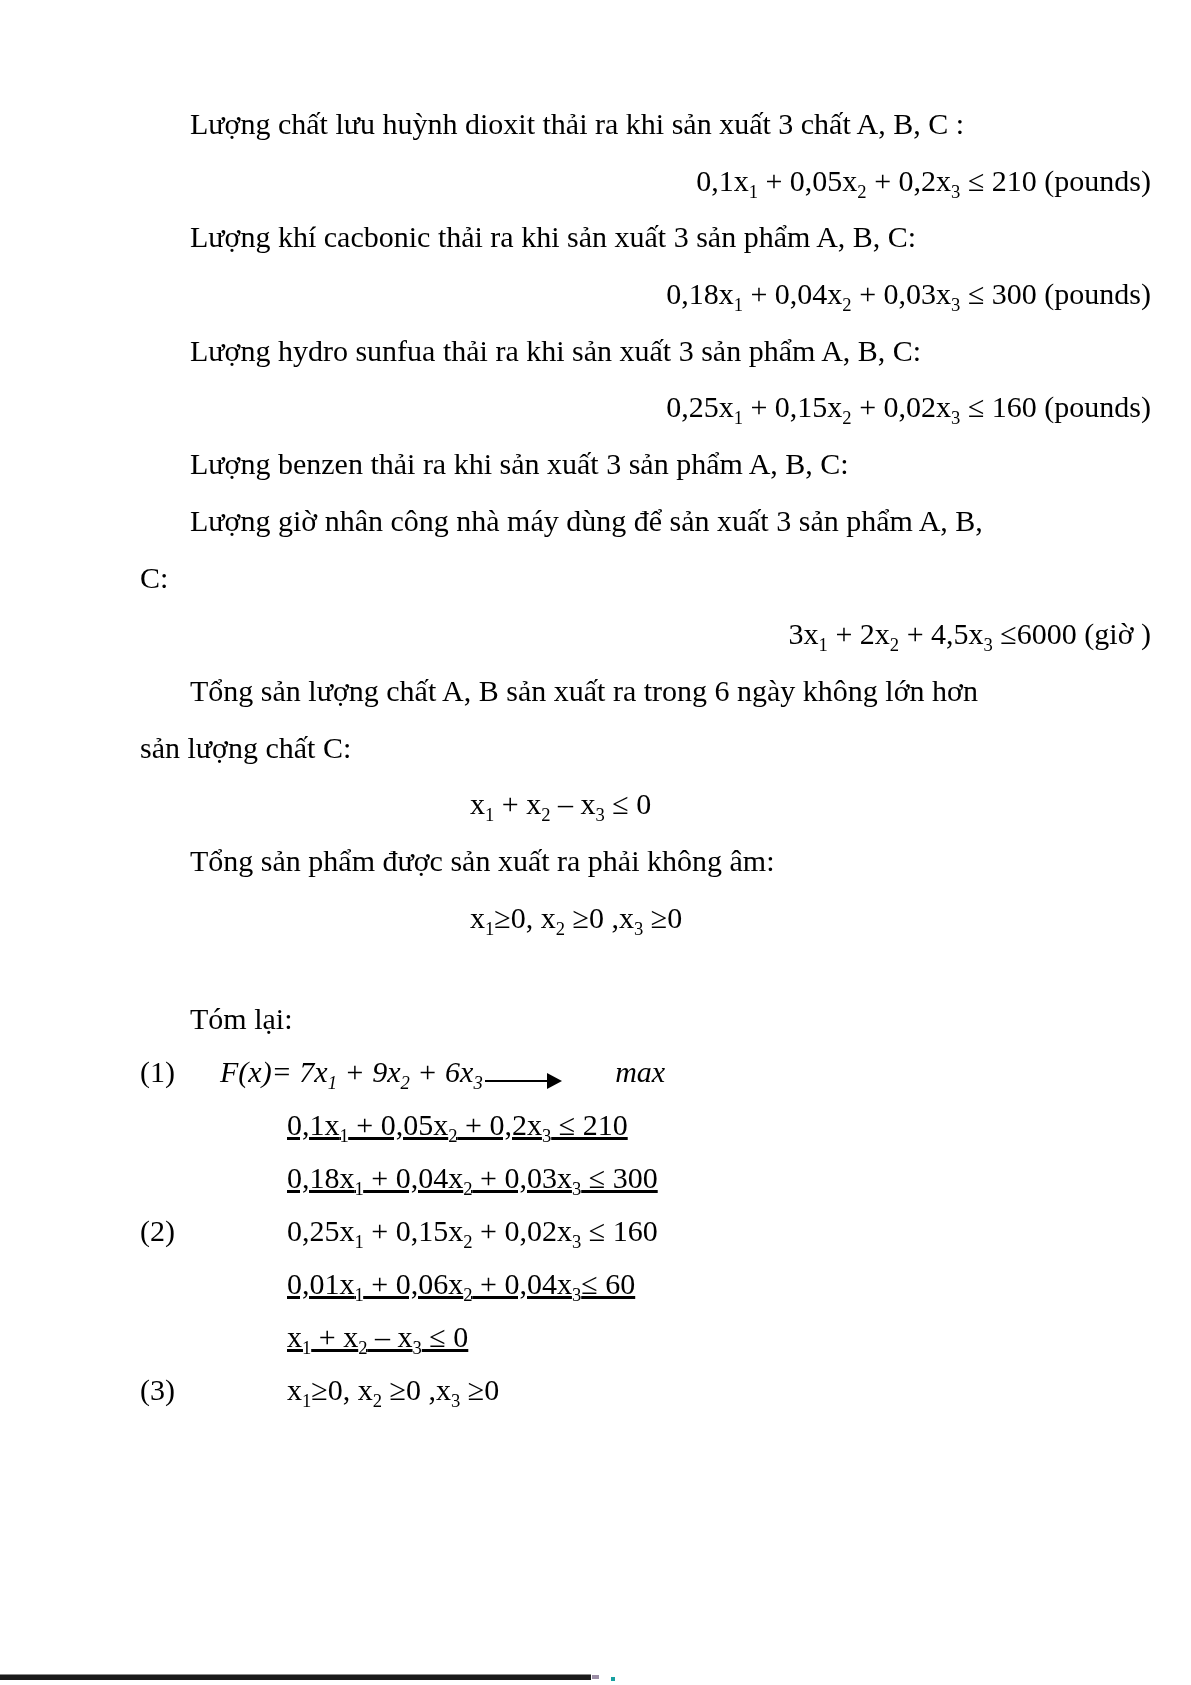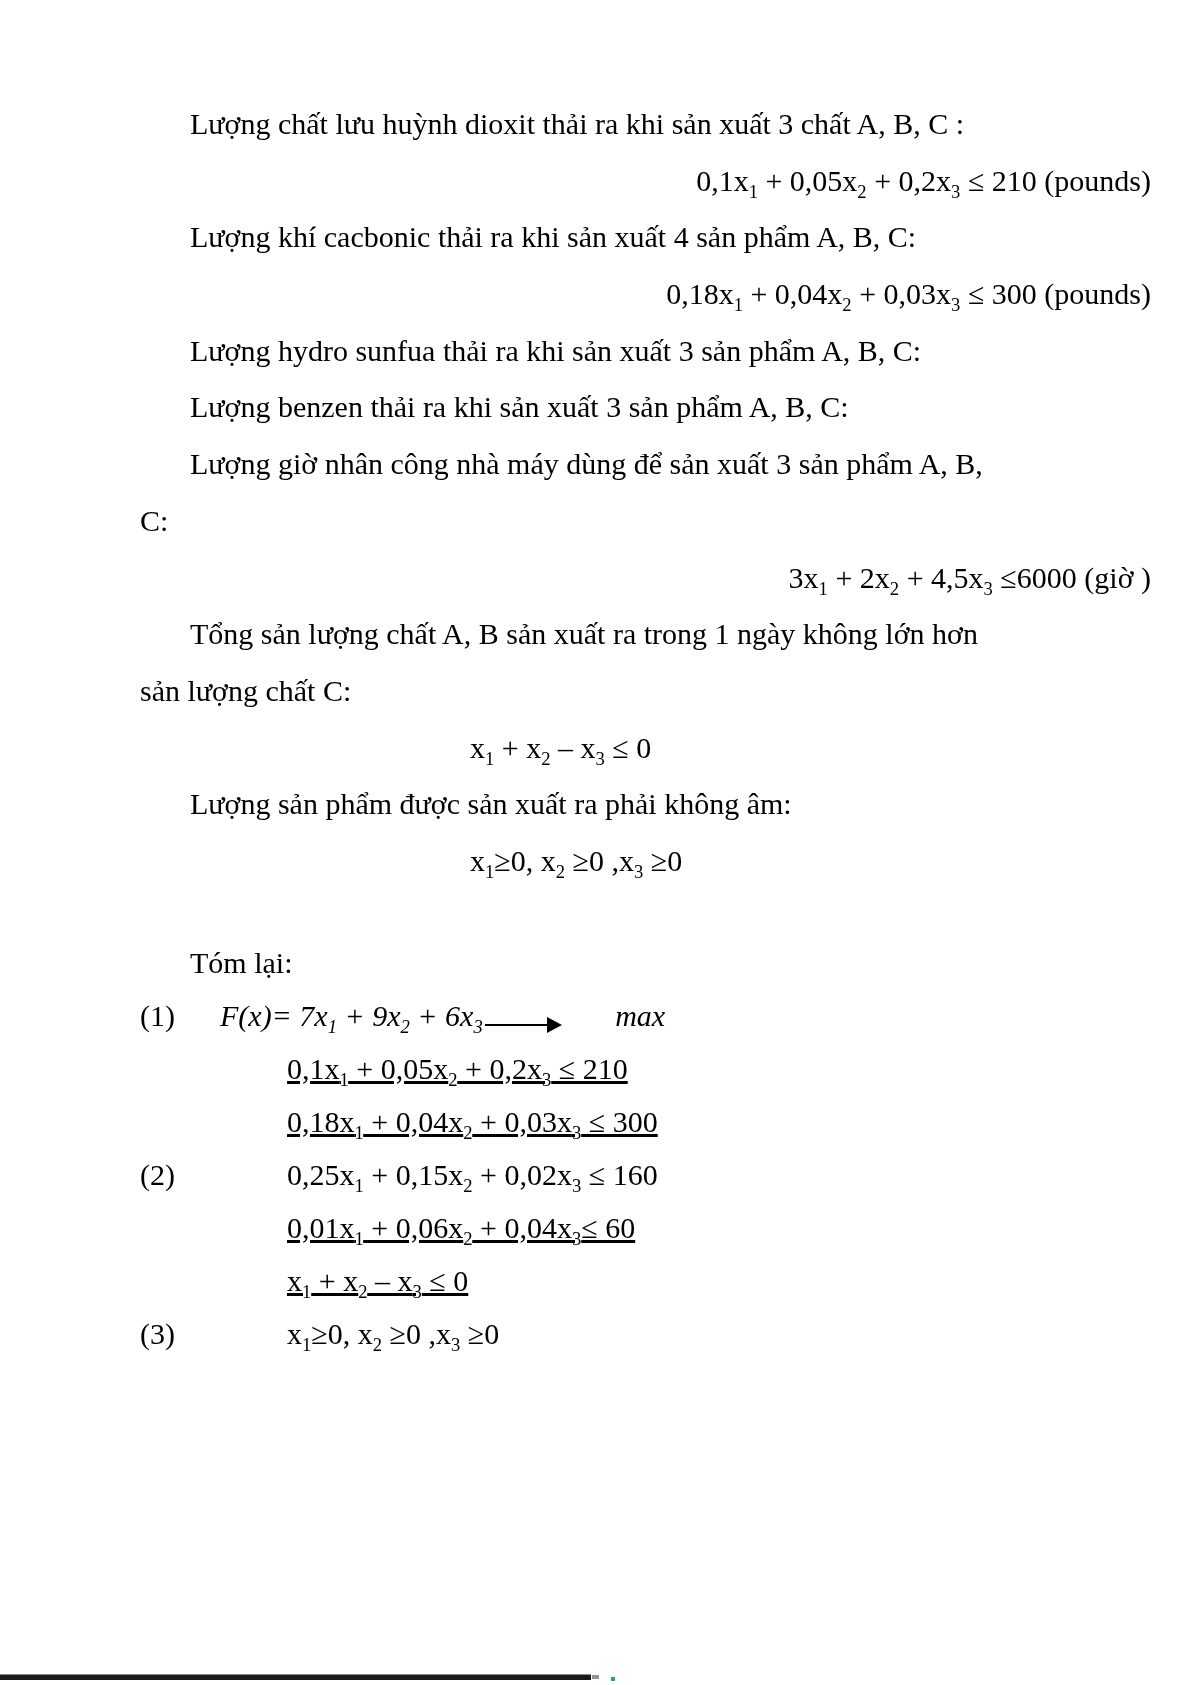--- a/index.html
+++ b/index.html
@@ -61,7 +61,7 @@
   <div class="doc" id="doc-lines">
       <div class="line para">Lượng chất lưu huỳnh dioxit thải ra khi sản xuất 3 chất A, B, C :</div>
       <div class="line eq">0,1x<sub>1</sub> + 0,05x<sub>2</sub> + 0,2x<sub>3</sub> ≤ 210 (pounds)</div>
-      <div class="line para">Lượng khí cacbonic thải ra khi sản xuất 4 sản phẩm A, B, C:</div>
+      <div class="line para">Lượng khí cacbonic thải ra khi sản xuất 3 sản phẩm A, B, C:</div>
       <div class="line eq">0,18x<sub>1</sub> + 0,04x<sub>2</sub> + 0,03x<sub>3</sub> ≤ 300 (pounds)</div>
       <div class="line para">Lượng hydro sunfua thải ra khi sản xuất 3 sản phẩm A, B, C:</div>
       <div class="line para">Lượng benzen thải ra khi sản xuất 3 sản phẩm A, B, C:</div>

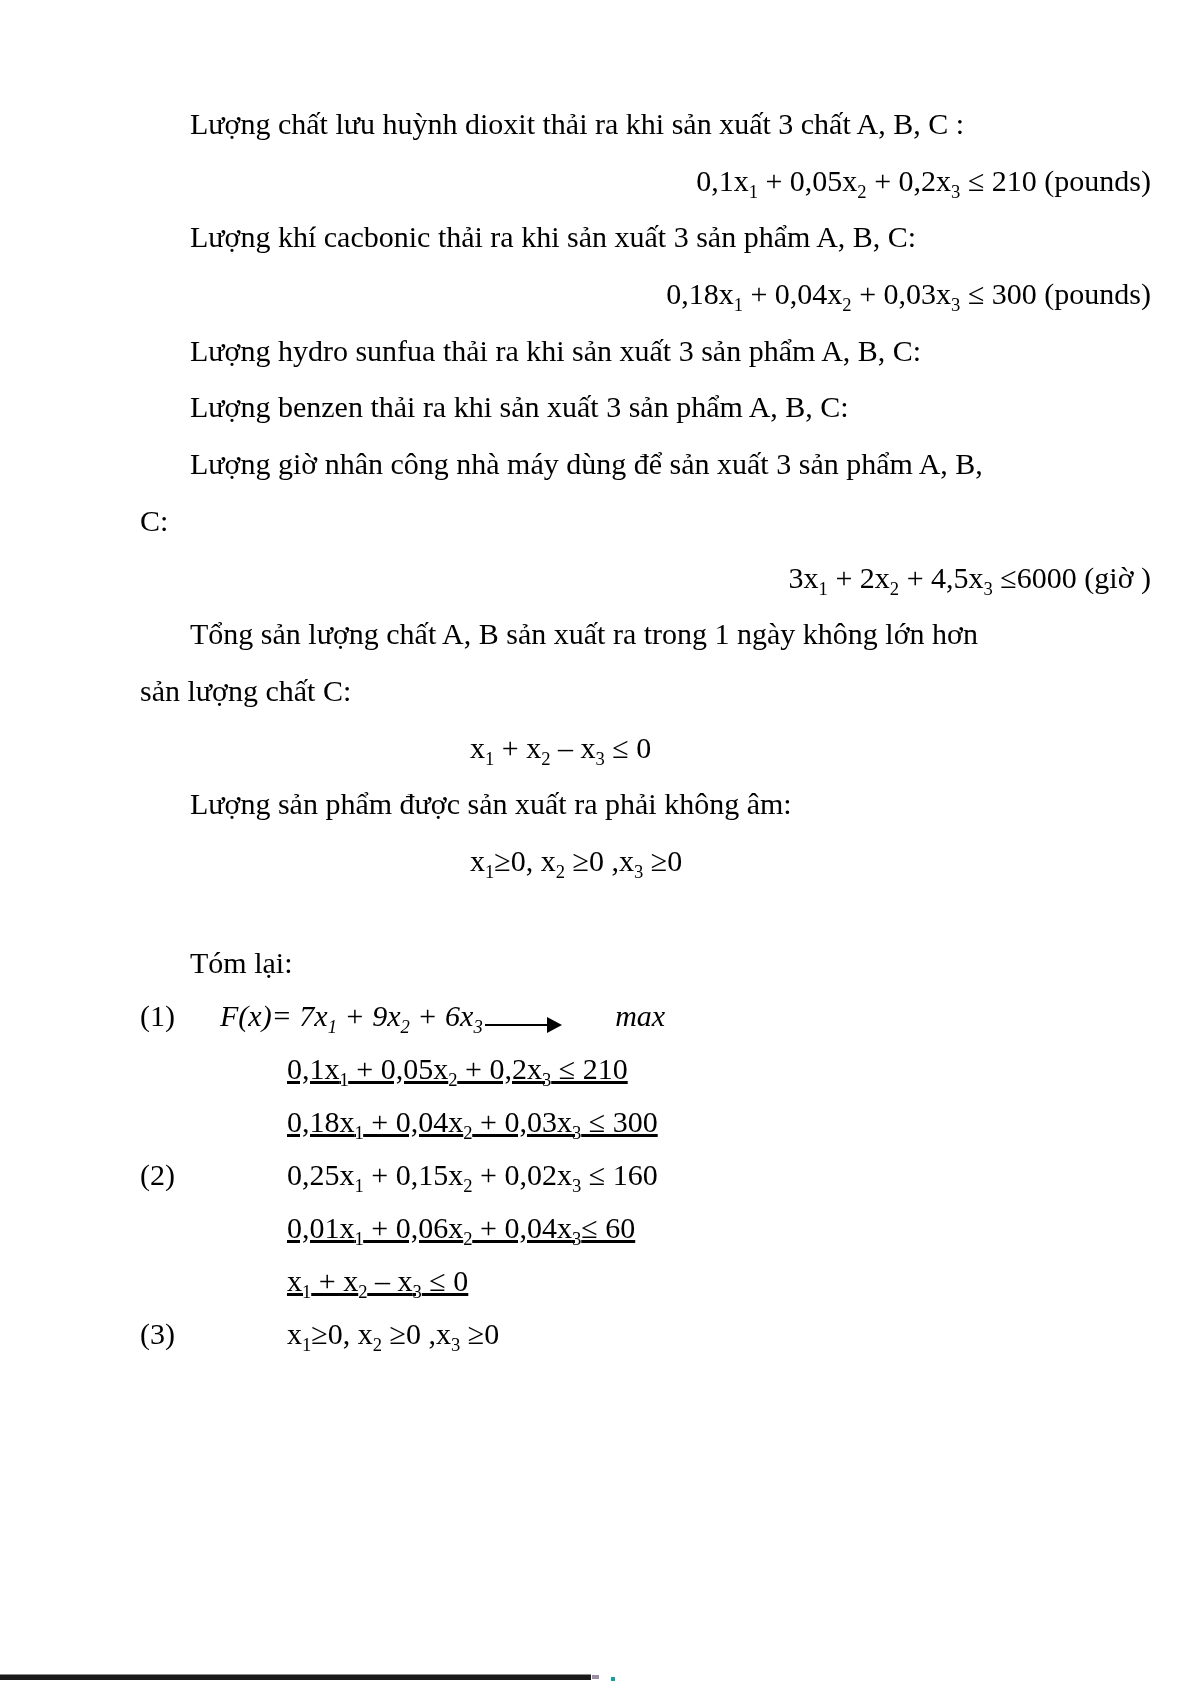--- a/index.html
+++ b/index.html
@@ -64,6 +64,7 @@
       <div class="line para">Lượng khí cacbonic thải ra khi sản xuất 3 sản phẩm A, B, C:</div>
       <div class="line eq">0,18x<sub>1</sub> + 0,04x<sub>2</sub> + 0,03x<sub>3</sub> ≤ 300 (pounds)</div>
       <div class="line para">Lượng hydro sunfua thải ra khi sản xuất 3 sản phẩm A, B, C:</div>
+      <div class="line eq">0,25x<sub>1</sub> + 0,15x<sub>2</sub> + 0,02x<sub>3</sub> ≤ 160 (pounds)</div>
       <div class="line para">Lượng benzen thải ra khi sản xuất 3 sản phẩm A, B, C:</div>
       <div class="line para">Lượng giờ nhân công nhà máy dùng để sản xuất 3 sản phẩm A, B,</div>
       <div class="line para-cont">C:</div>

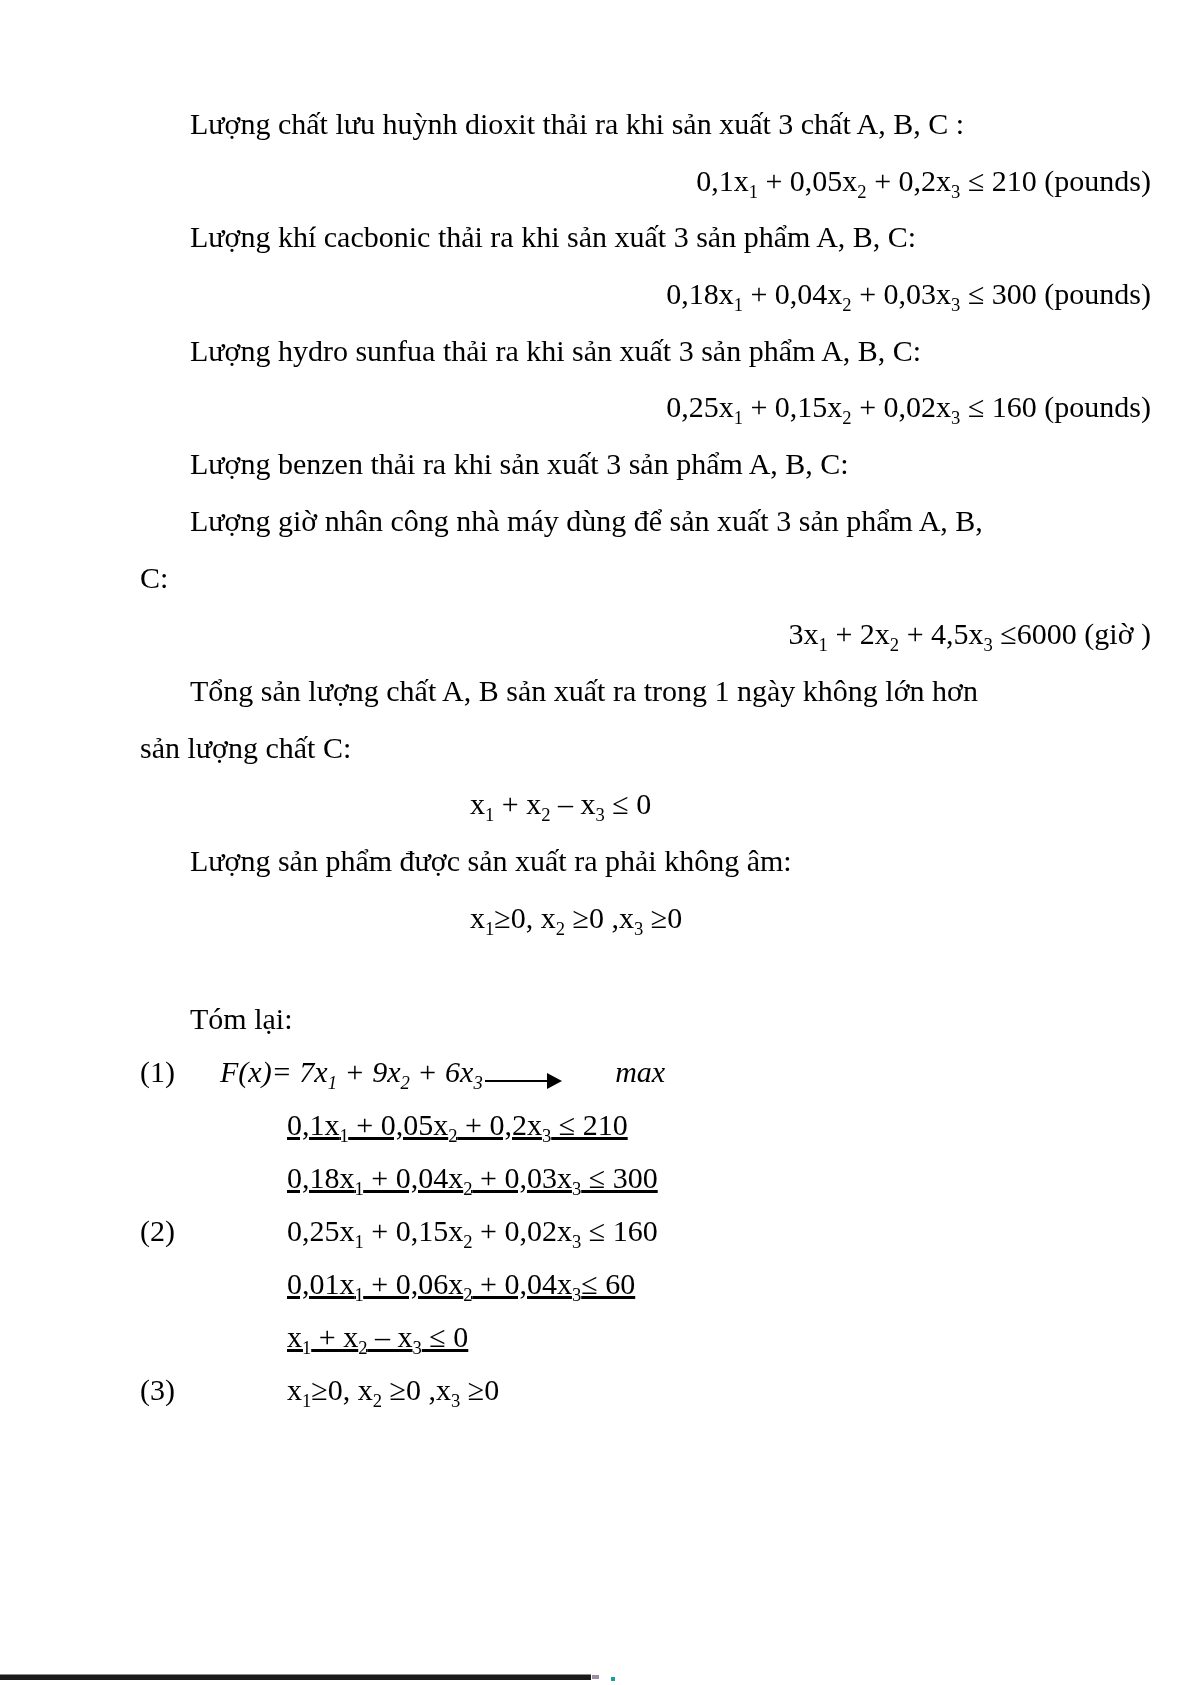--- a/index.html
+++ b/index.html
@@ -69,7 +69,7 @@
       <div class="line para">Lượng giờ nhân công nhà máy dùng để sản xuất 3 sản phẩm A, B,</div>
       <div class="line para-cont">C:</div>
       <div class="line eq">3x<sub>1</sub> + 2x<sub>2</sub> + 4,5x<sub>3</sub> ≤6000 (giờ )</div>
-      <div class="line para">Tổng sản lượng chất A, B sản xuất ra trong 1 ngày không lớn hơn</div>
+      <div class="line para">Tổng sản lượng chất A, B sản xuất ra trong 6 ngày không lớn hơn</div>
       <div class="line para-cont">sản lượng chất C:</div>
       <div class="line eq-short">x<sub>1</sub> + x<sub>2</sub> – x<sub>3</sub> ≤ 0</div>
       <div class="line para">Lượng sản phẩm được sản xuất ra phải không âm:</div>

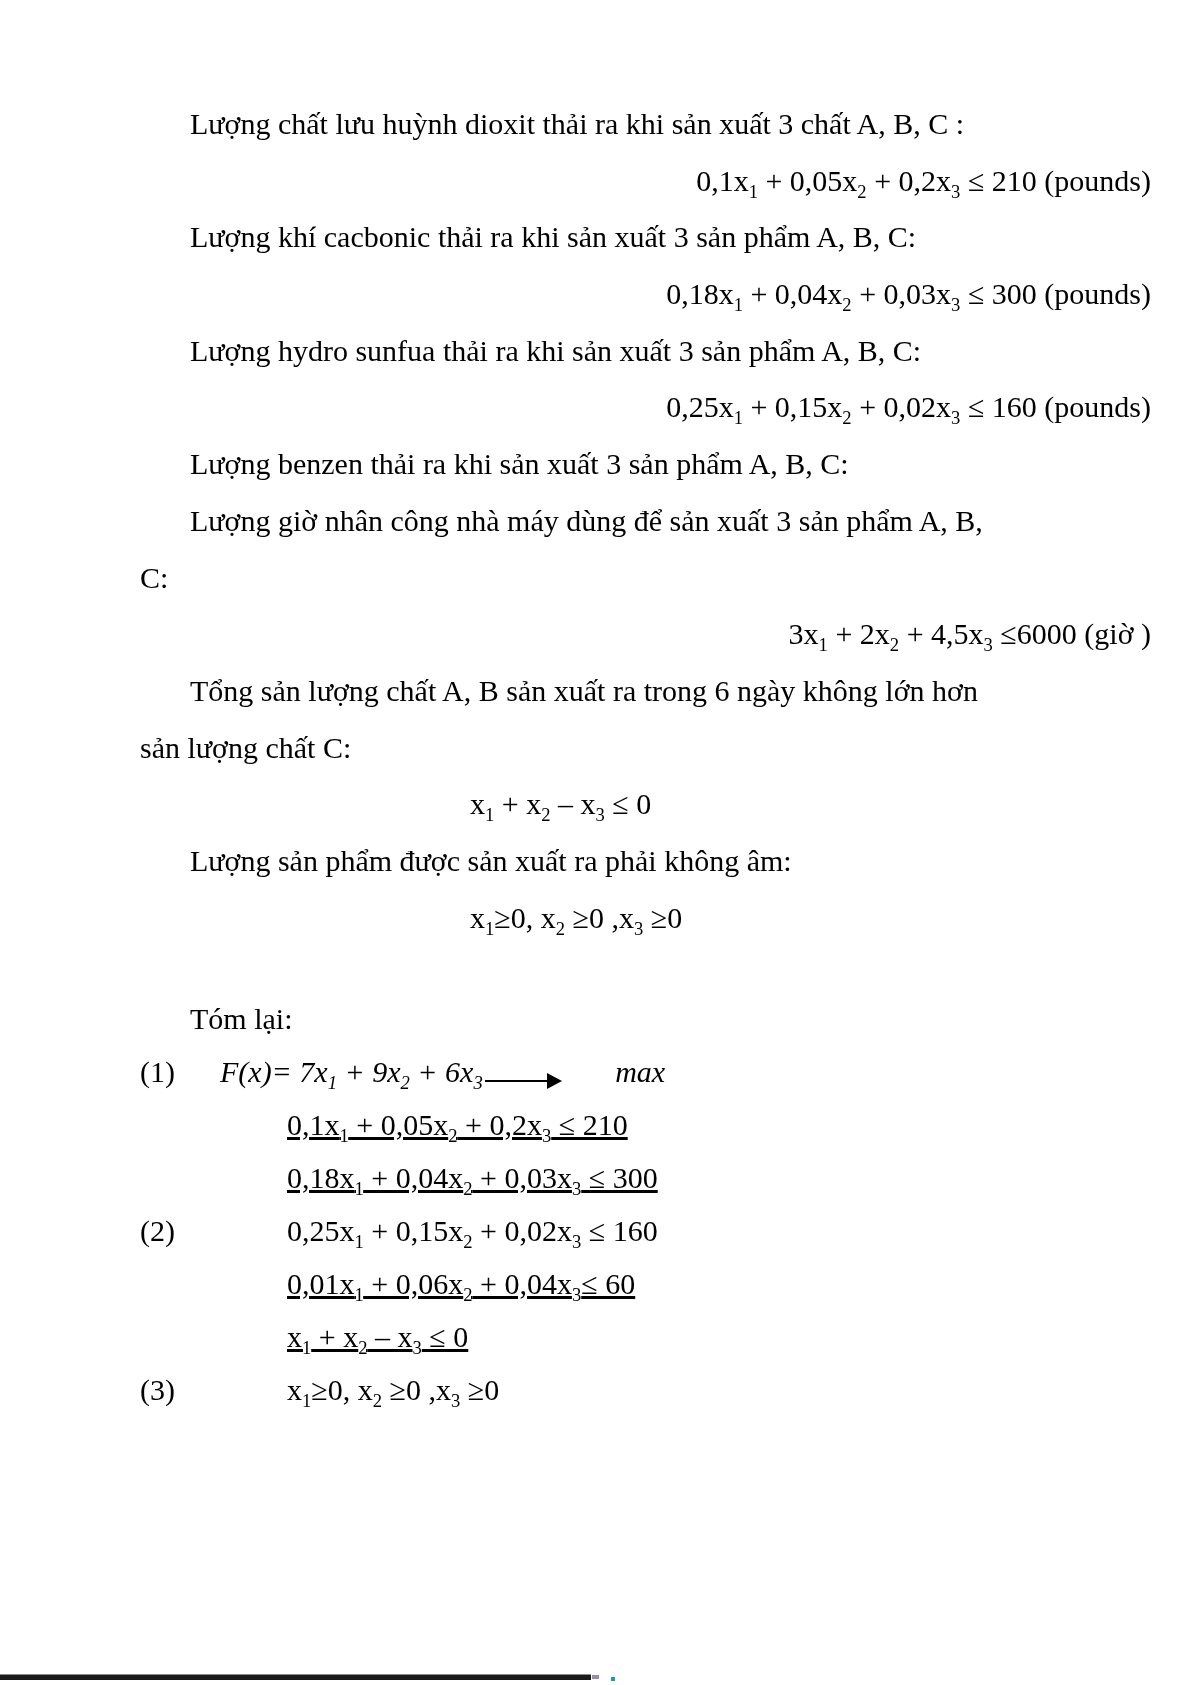--- a/index.html
+++ b/index.html
@@ -72,7 +72,7 @@
       <div class="line para">Tổng sản lượng chất A, B sản xuất ra trong 6 ngày không lớn hơn</div>
       <div class="line para-cont">sản lượng chất C:</div>
       <div class="line eq-short">x<sub>1</sub> + x<sub>2</sub> – x<sub>3</sub> ≤ 0</div>
-      <div class="line para">Lượng sản phẩm được sản xuất ra phải không âm:</div>
+      <div class="line para">Tổng sản phẩm được sản xuất ra phải không âm:</div>
       <div class="line eq-short">x<sub>1</sub>≥0, x<sub>2</sub> ≥0 ,x<sub>3</sub> ≥0</div>
       <div class="gapline"></div>
       <div class="line para sum">Tóm lại:</div>

